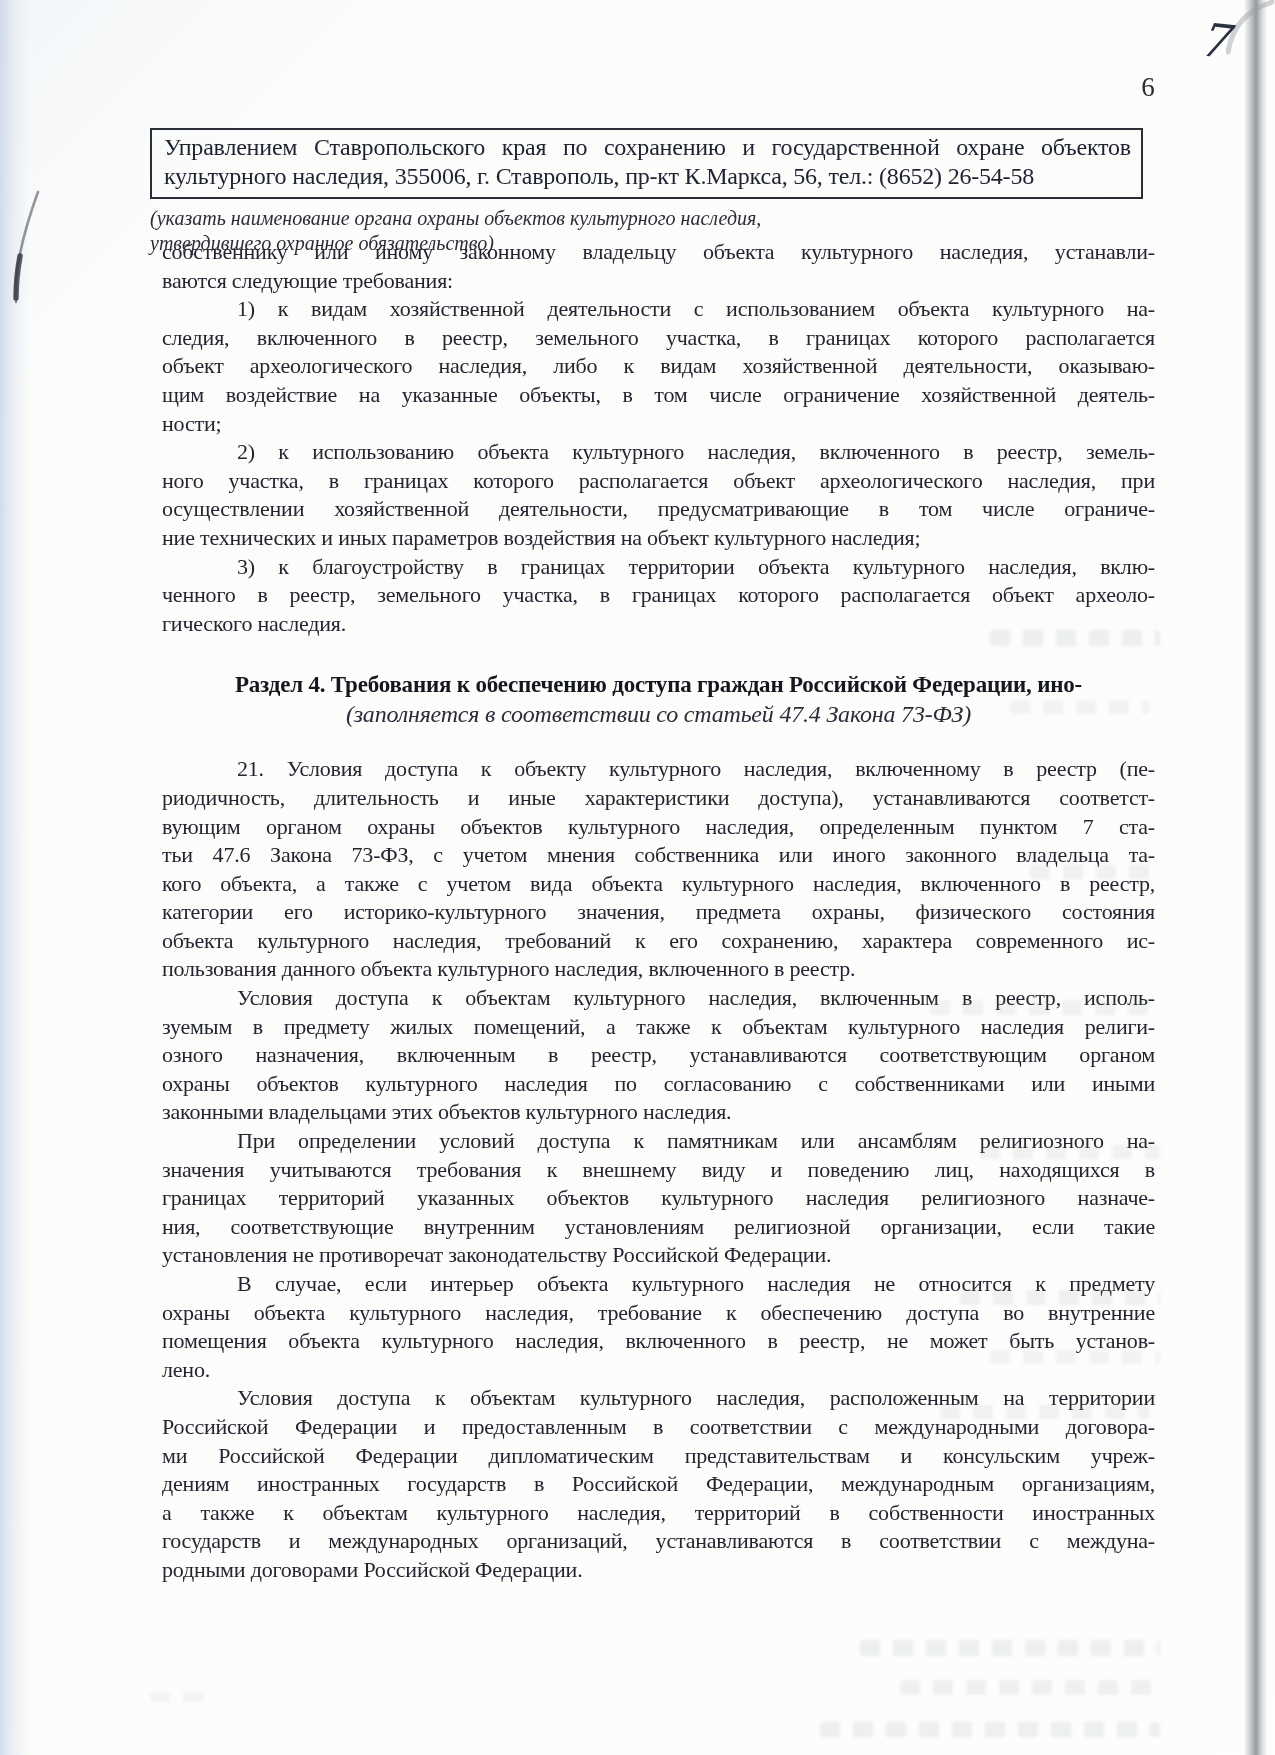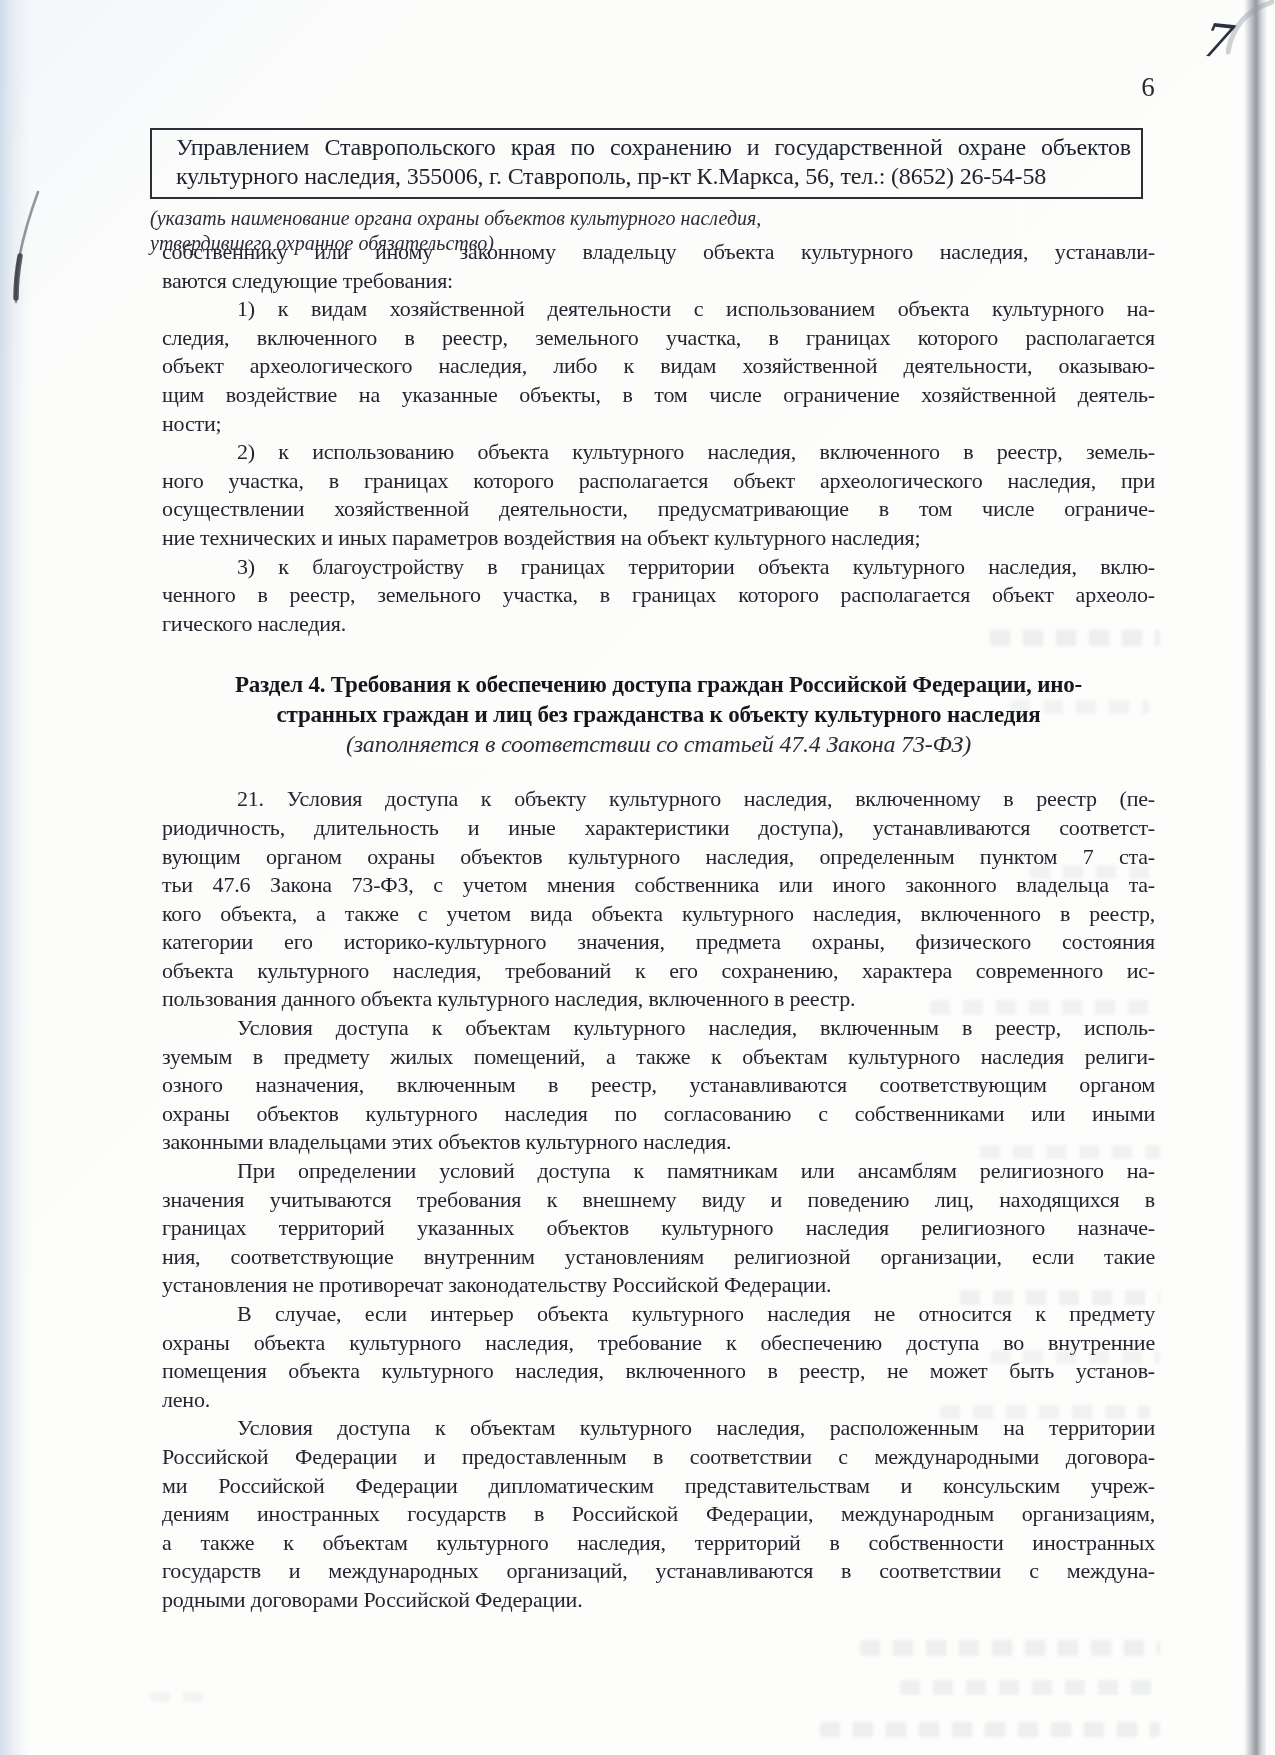--- a/index.html
+++ b/index.html
@@ -36,7 +36,7 @@
   .hbox{
     position:absolute;left:150px;top:128px;width:993px;
     box-sizing:border-box;border:2px solid #2b2d39;
-    padding:3px 10px 7px 24px;
+    padding:3px 10px 7px 12px;
     font-size:24px;line-height:30px;color:#1d2130;
   }
   .hbox .bline{letter-spacing:-.2px;}

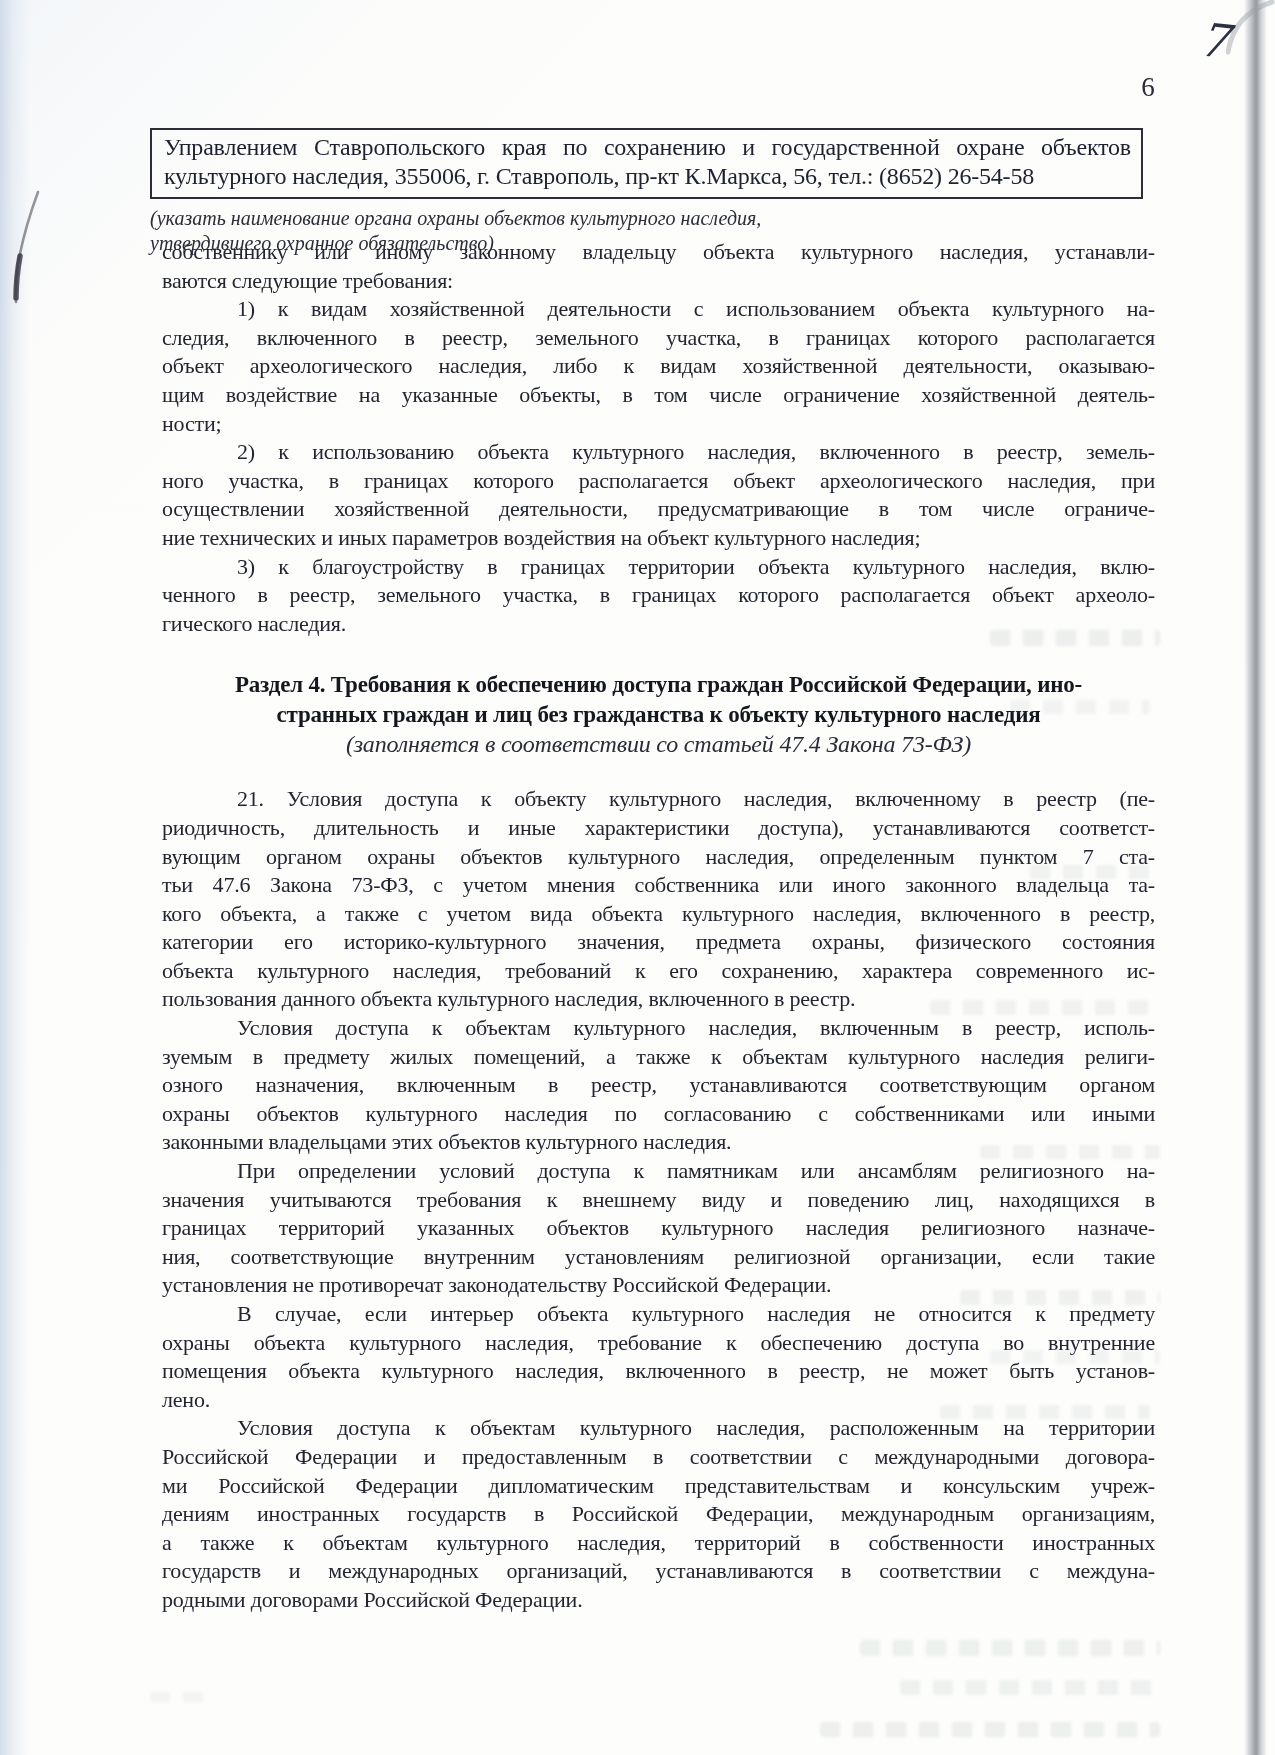--- a/index.html
+++ b/index.html
@@ -132,7 +132,6 @@
 
     <div class="sec-title" id="sec-title">
         <div>Раздел 4. Требования к обеспечению доступа граждан Российской Федерации, ино-</div>
-        <div>странных граждан и лиц без гражданства к объекту культурного наследия</div>
       </div>
     <div class="sec-cap">(заполняется в соответствии со статьей 47.4 Закона 73-ФЗ)</div>
 

